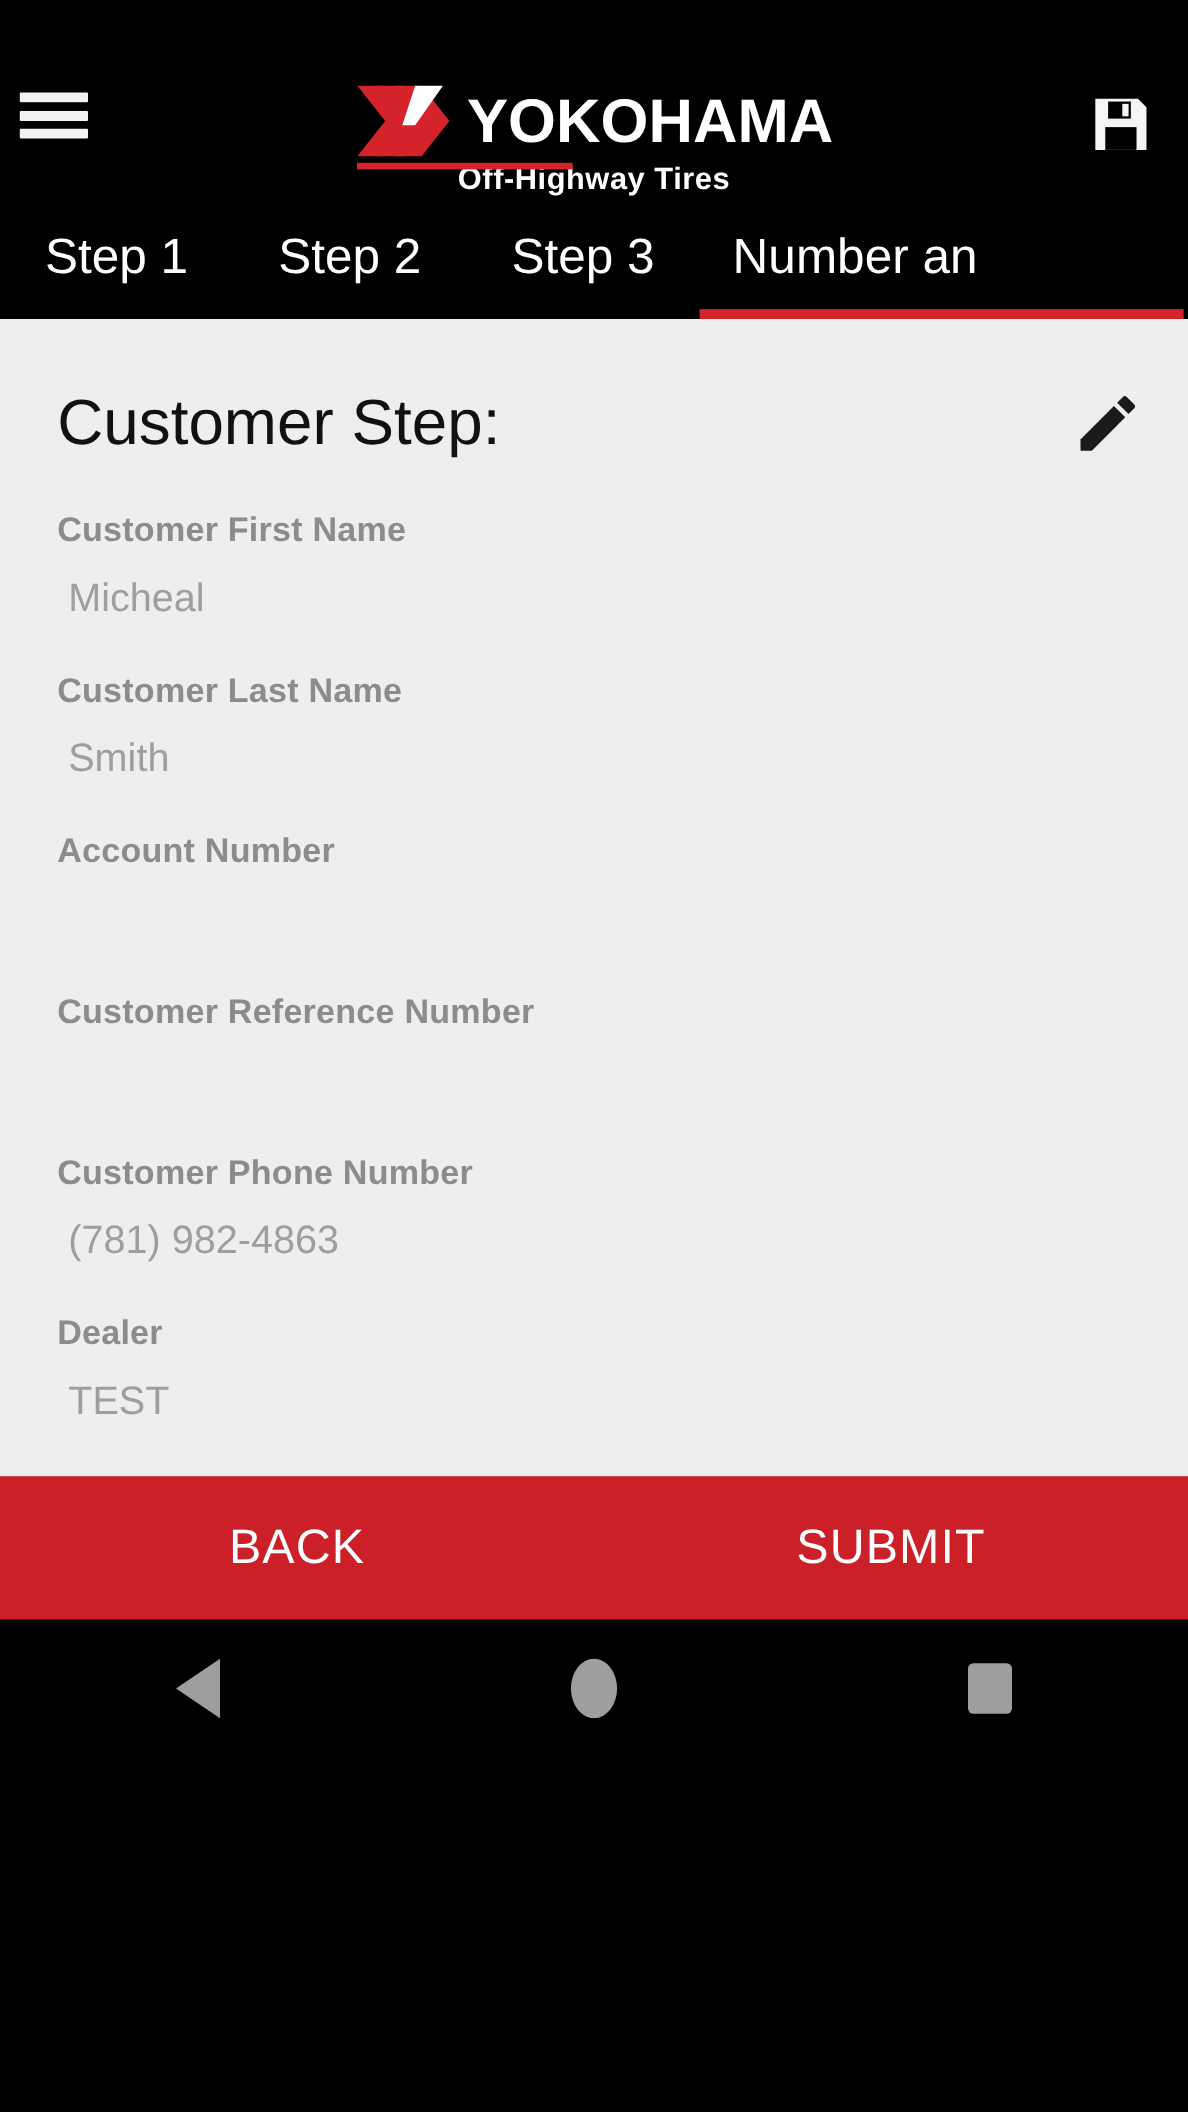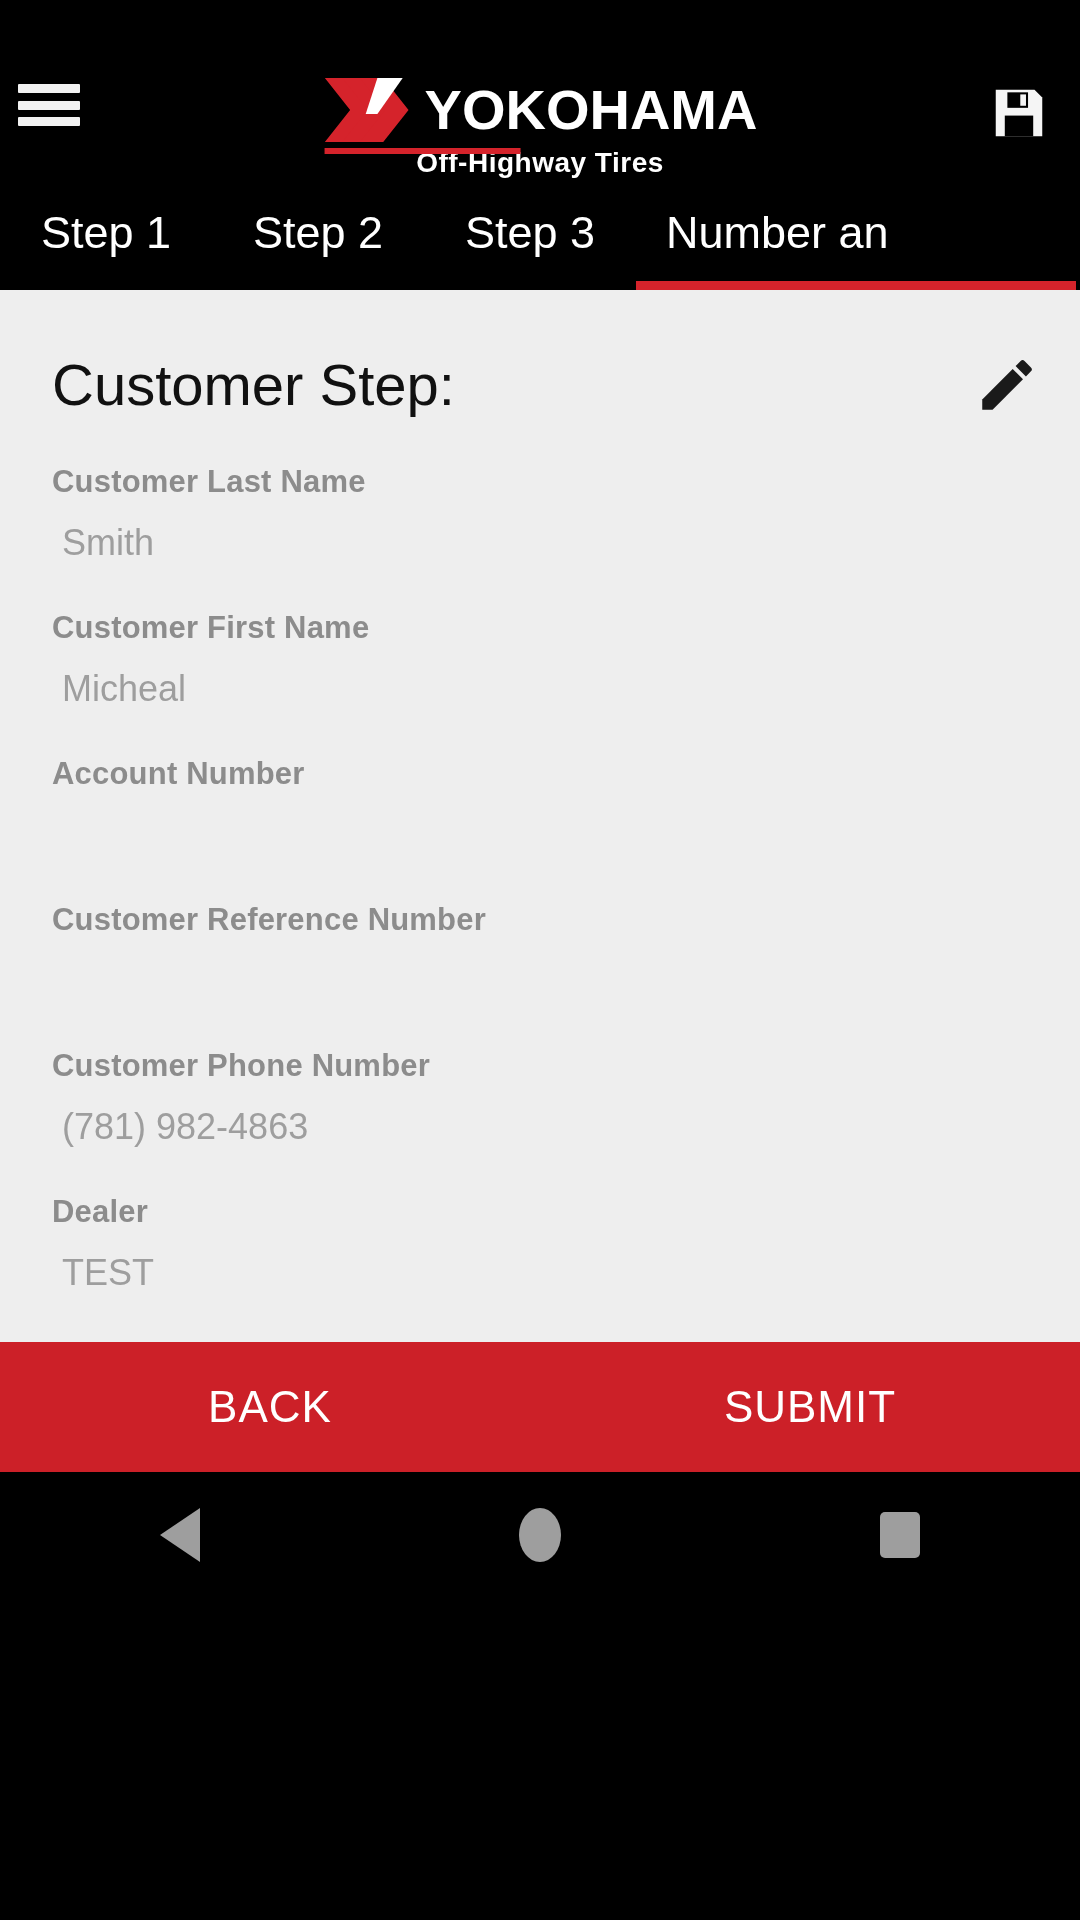--- a/index.html
+++ b/index.html
@@ -207,13 +207,13 @@
     <div class="fields">
 
       <div class="field">
+        <div class="field-label">Customer First Name</div>
+        <div class="field-value">Micheal</div>
+      </div>
+
+      <div class="field">
         <div class="field-label">Customer Last Name</div>
         <div class="field-value">Smith</div>
-      </div>
-
-      <div class="field">
-        <div class="field-label">Customer First Name</div>
-        <div class="field-value">Micheal</div>
       </div>
 
       <div class="field">

